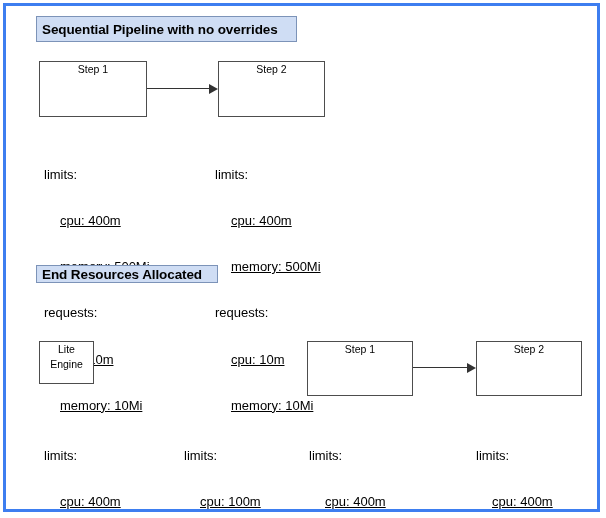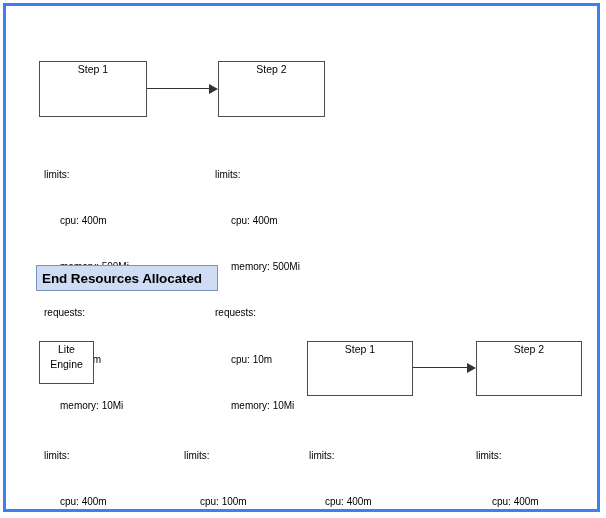--- a/index.html
+++ b/index.html
@@ -102,6 +102,9 @@
 <div id="canvas">
   <div class="inner">
 
+    <div class="badge" style="left:30px; top:10px; width:261px; height:26px;">
+      <span>Sequential Pipeline with no overrides</span>
+    </div>
 
     <div class="node" style="left:33px; top:55px; width:108px; height:56px;">
       <span>Step 1</span>

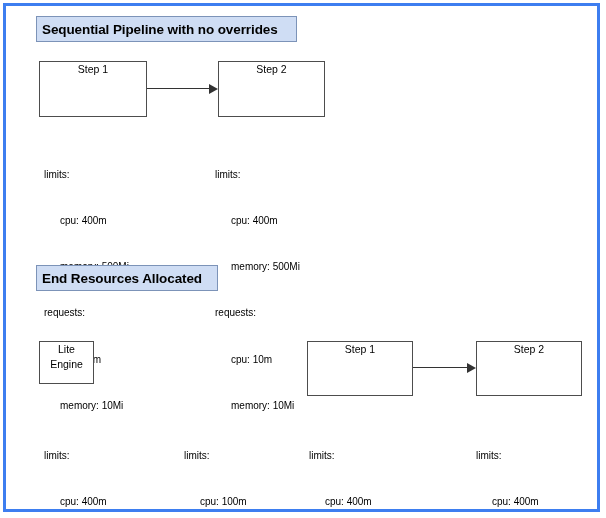--- a/index.html
+++ b/index.html
@@ -88,7 +88,7 @@
   
   .spec {
     position: absolute;
-    font-size: 10px;
+    font-size: 13px;
     line-height: 15.4px;
     color: #000000;
     white-space: pre;

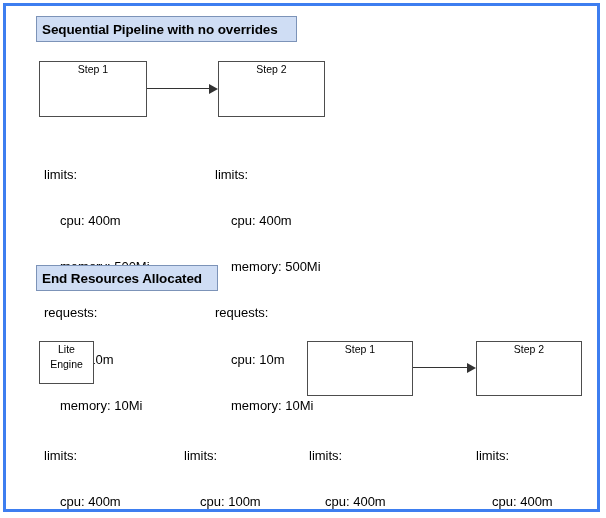--- a/index.html
+++ b/index.html
@@ -94,7 +94,7 @@
     white-space: pre;
   }
   .spec .k { display: block; }
-  .spec .v { display: block; padding-left: 16px; }
+  .spec .v { display: block; padding-left: 16px; text-decoration: underline; }
 </style>
 </head>
 <body>

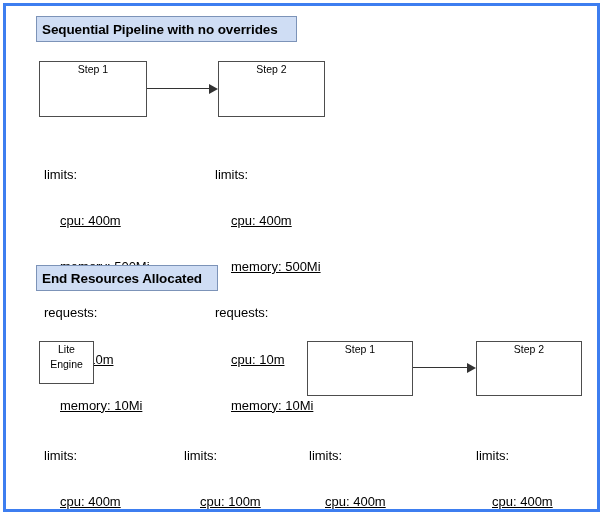--- a/index.html
+++ b/index.html
@@ -137,7 +137,7 @@
       <span class="v">memory: 10Mi</span>
     </div>
 
-    <div class="badge" style="left:30px; top:259px; width:182px; height:26px;text-align:right;">
+    <div class="badge" style="left:30px; top:259px; width:182px; height:18px;text-align:right;">
       <span>End Resources Allocated</span>
     </div>
 

